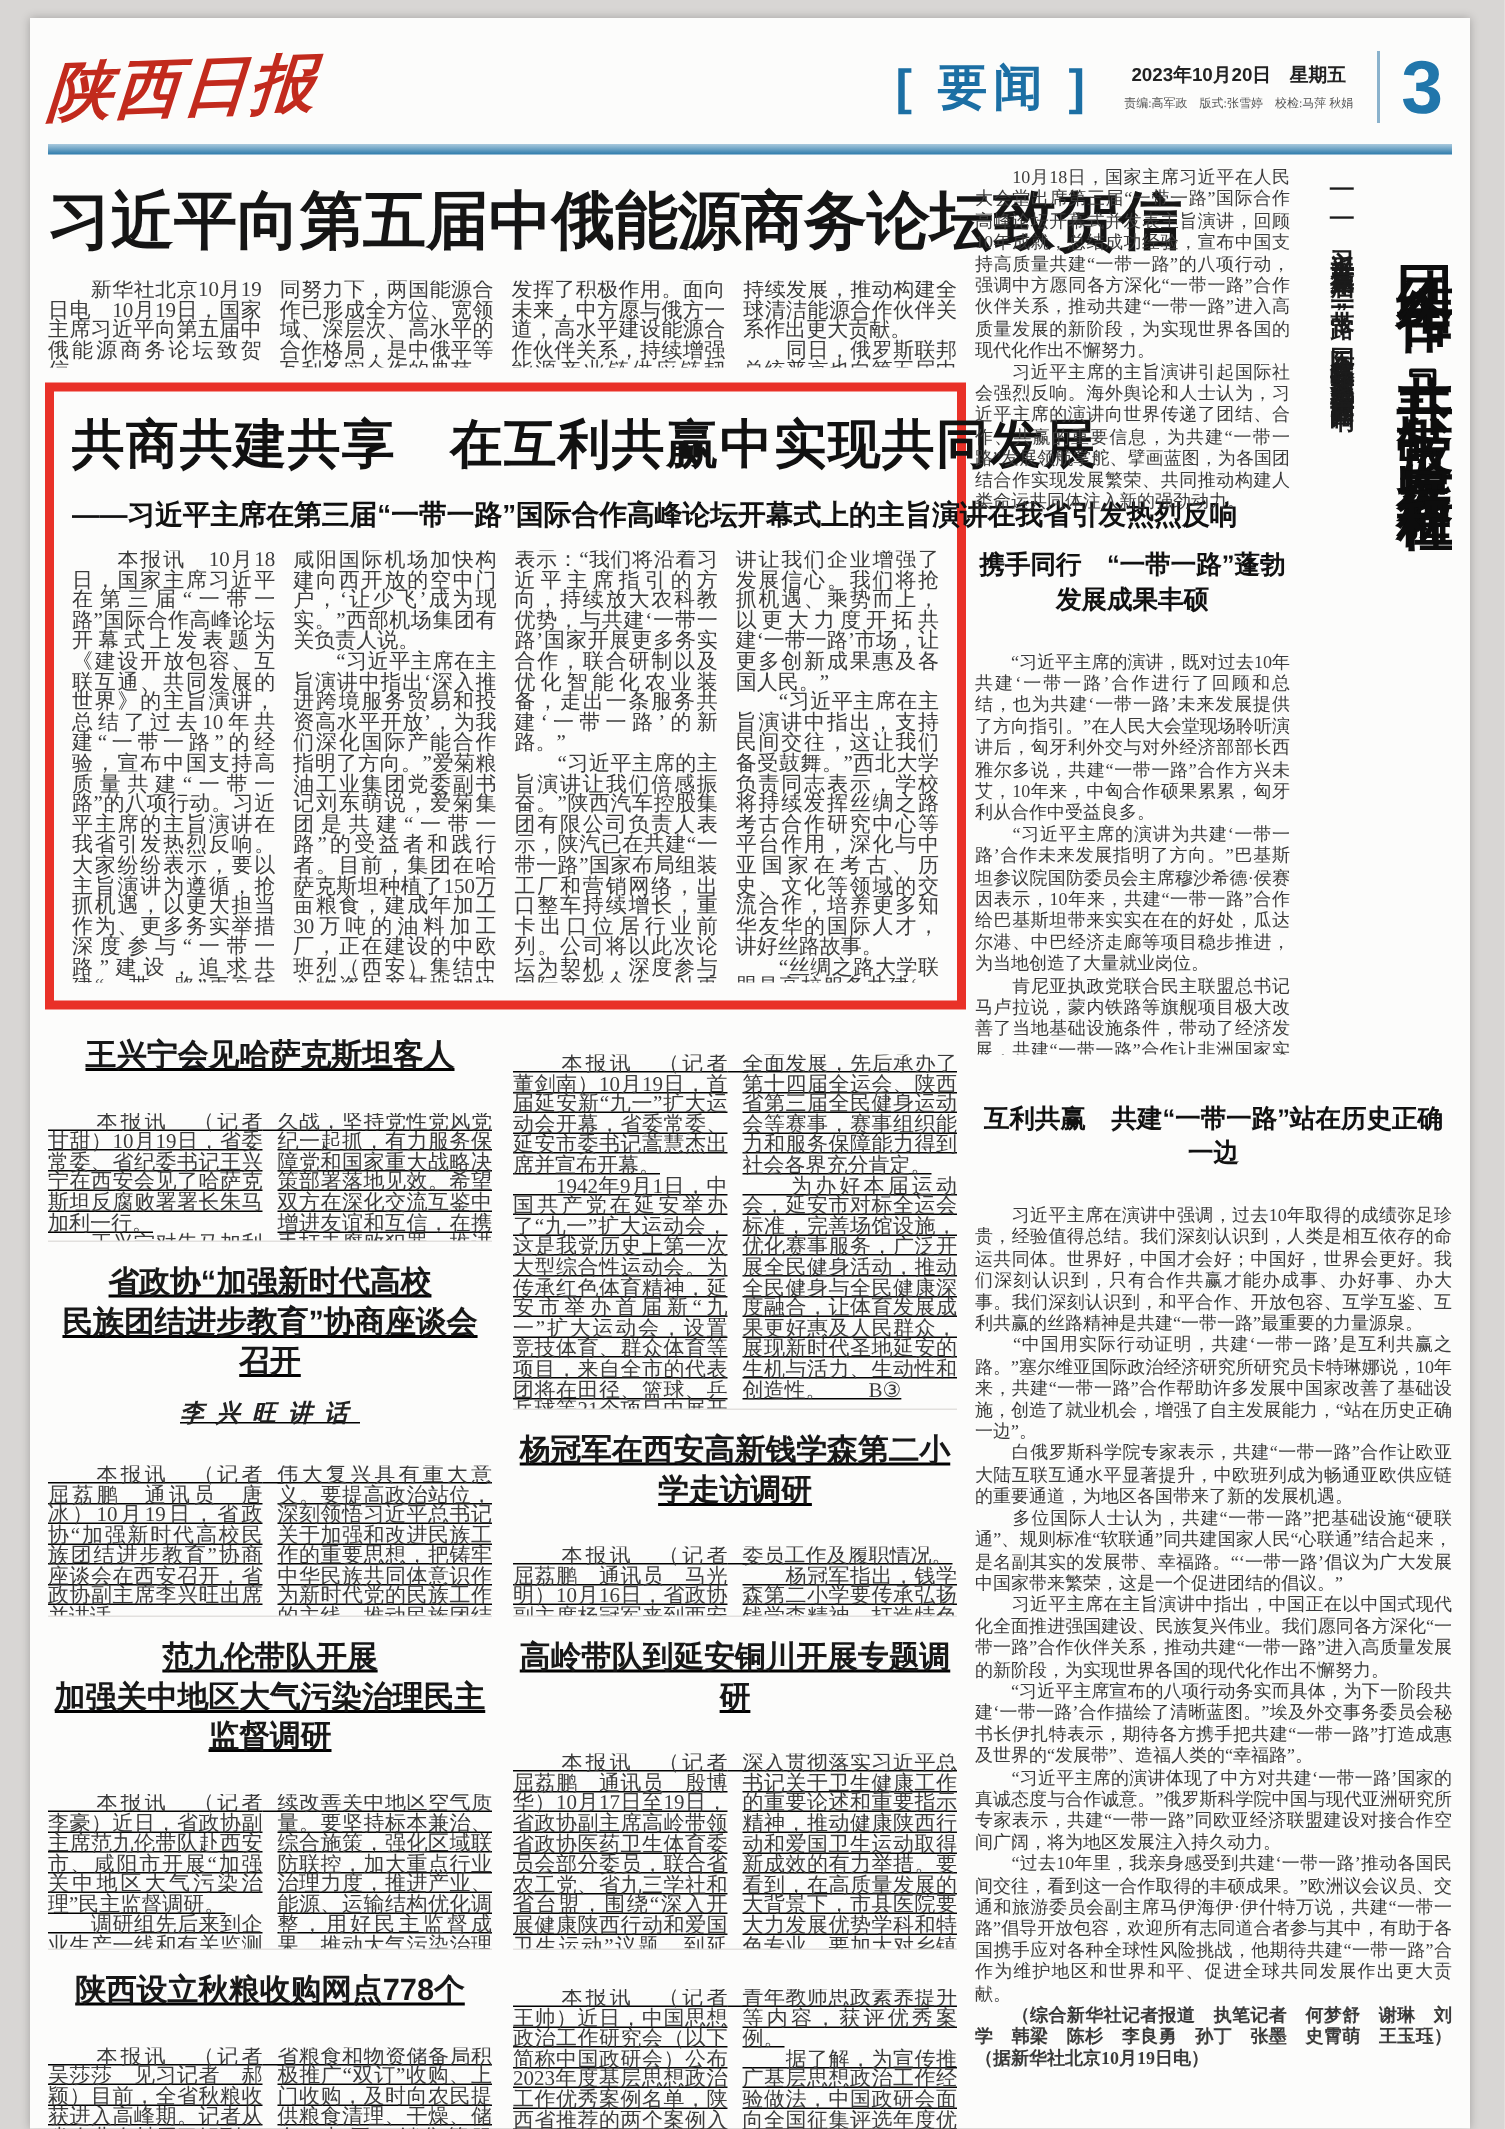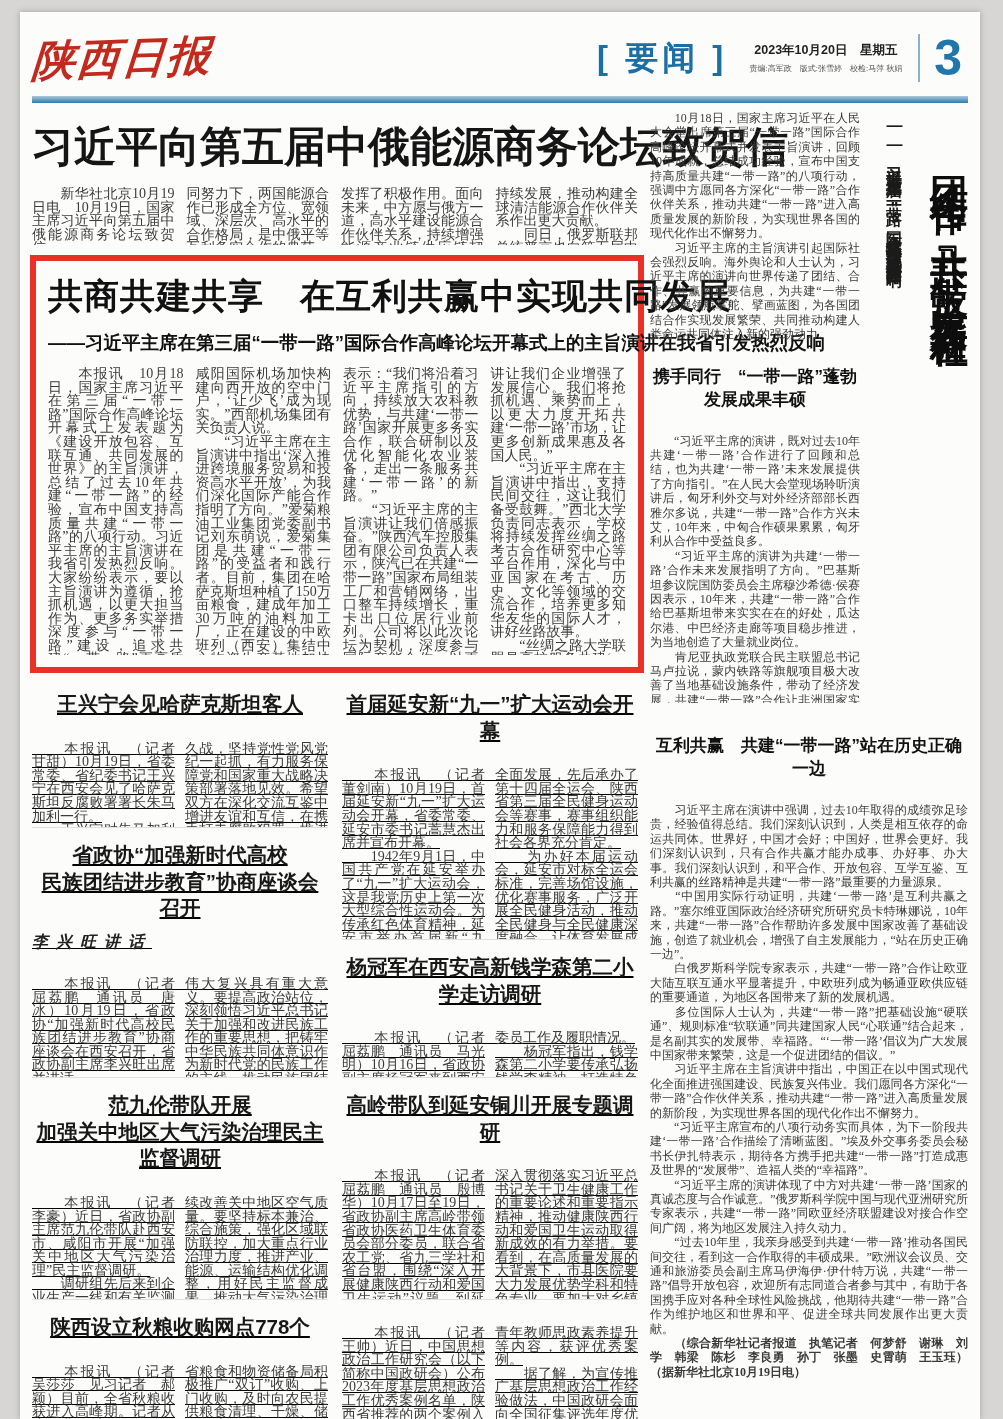--- a/index.html
+++ b/index.html
@@ -157,7 +157,6 @@
 
         <div class="stack">
           <article class="article" style="height:262px">
-            <h3 class="h3">首届延安新“九一”扩大运动会开幕</h3>
             <div class="body2">
               <div class="bodytext">　　本报讯　（记者　董剑南）10月19日，首届延安新“九一”扩大运动会开幕，省委常委、延安市委书记蒿慧杰出席并宣布开幕。
 　　1942年9月1日，中国共产党在延安举办了“九一”扩大运动会，这是我党历史上第一次大型综合性运动会。为传承红色体育精神，延安市举办首届新“九一”扩大运动会，设置竞技体育、群众体育等项目，来自全市的代表团将在田径、篮球、乒乓球等21个项目中展开角逐。

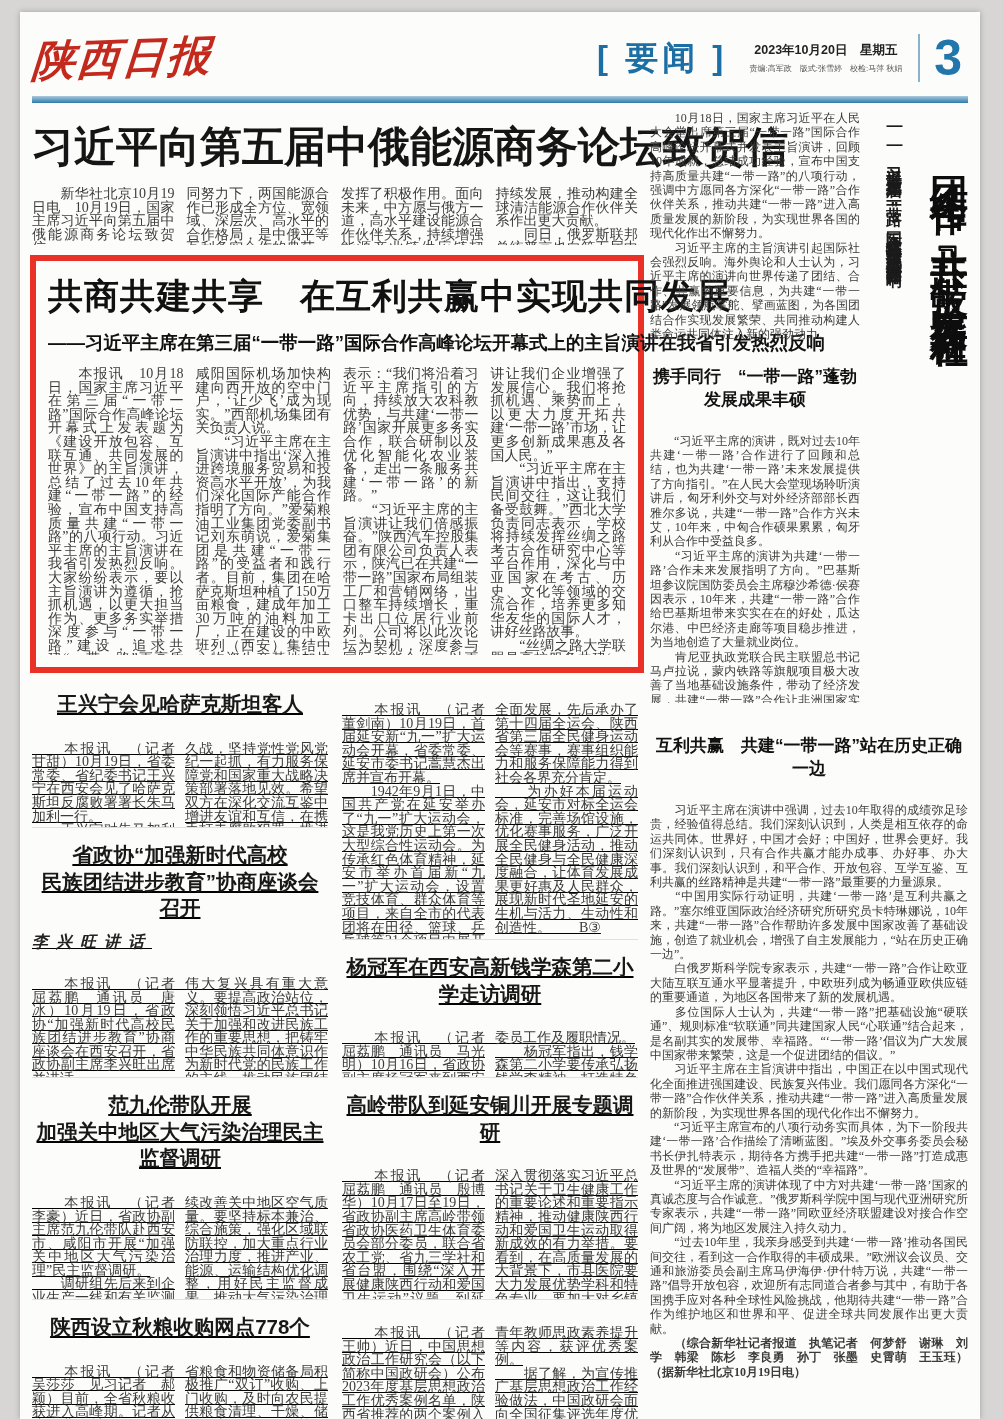--- a/index.html
+++ b/index.html
@@ -43,7 +43,7 @@
   .article + .article { border-top:1px solid #e2e0de; }
   .h3 { font-family:"Liberation Sans", sans-serif; font-weight:900; font-size:20.5px; line-height:1.3;
         text-align:center; color:#181818; margin:12px 4px 10px; white-space:pre-line; }
-  .kicker { font-size:16px; text-align:left; letter-spacing:8px; margin:2px 0 12px; color:#222;
+  .kicker { font-size:16px; text-align:center; letter-spacing:8px; margin:2px 0 12px; color:#222;
             font-style:italic; font-weight:bold; }
   .body2 { display:flex; gap:10px; overflow:hidden;margin-top:24px; }
   .body2 > div { flex:1; }

